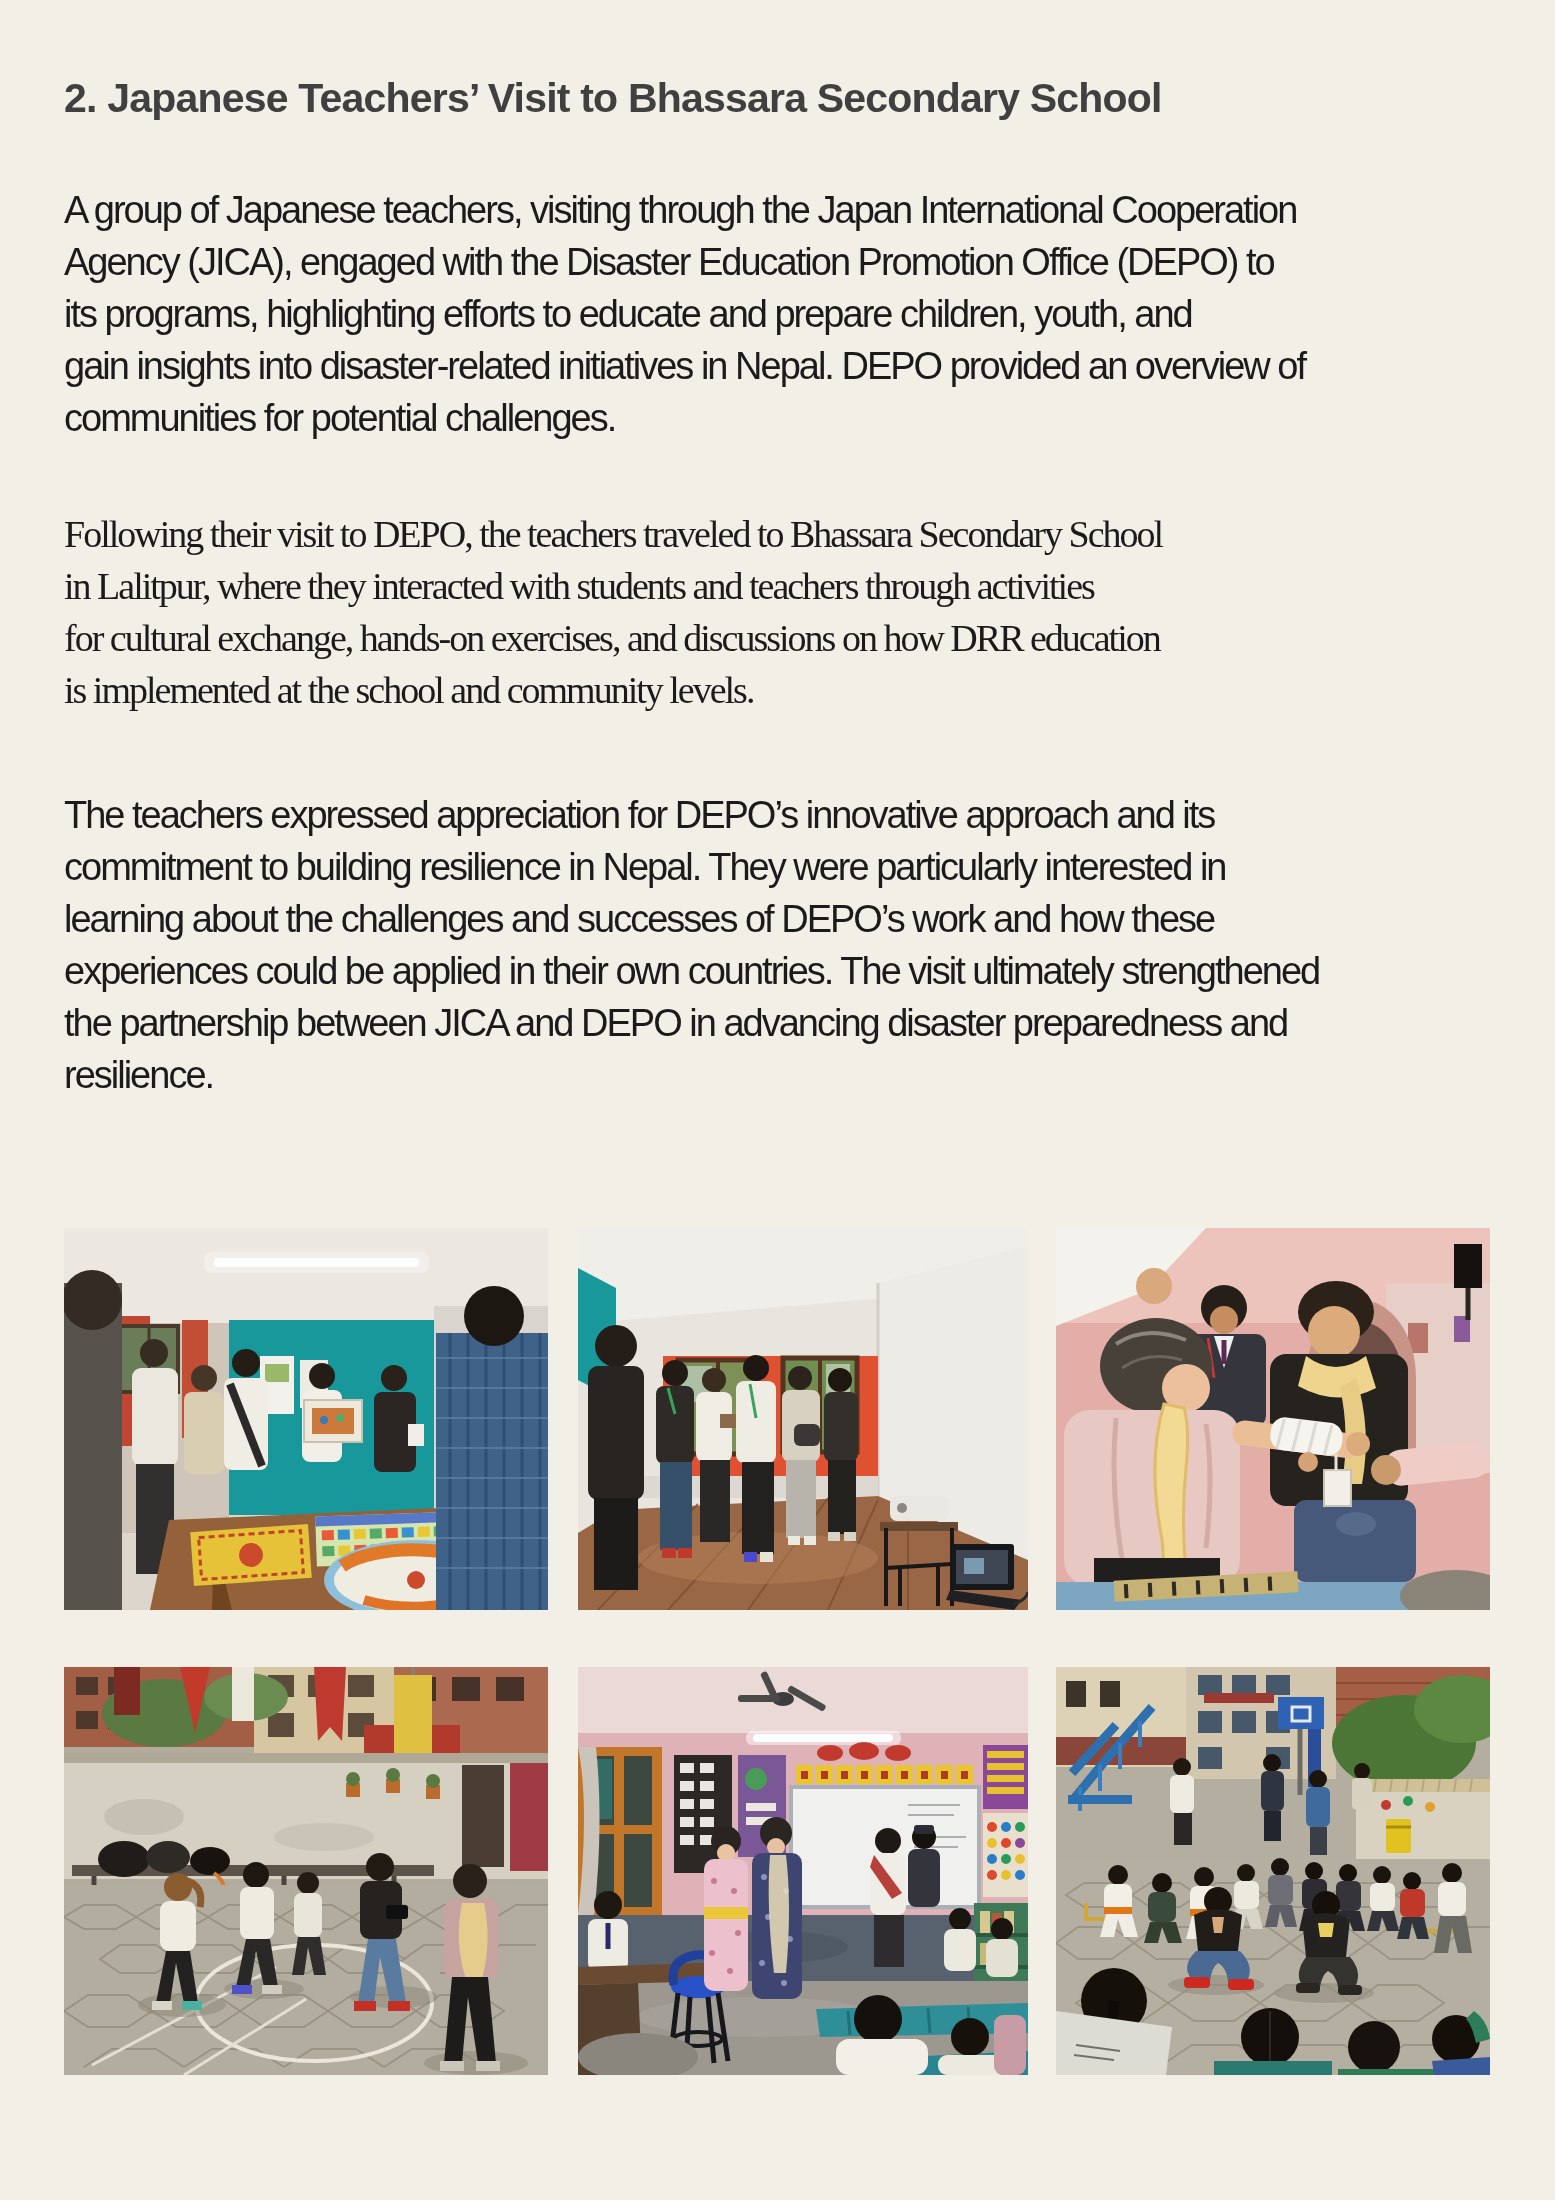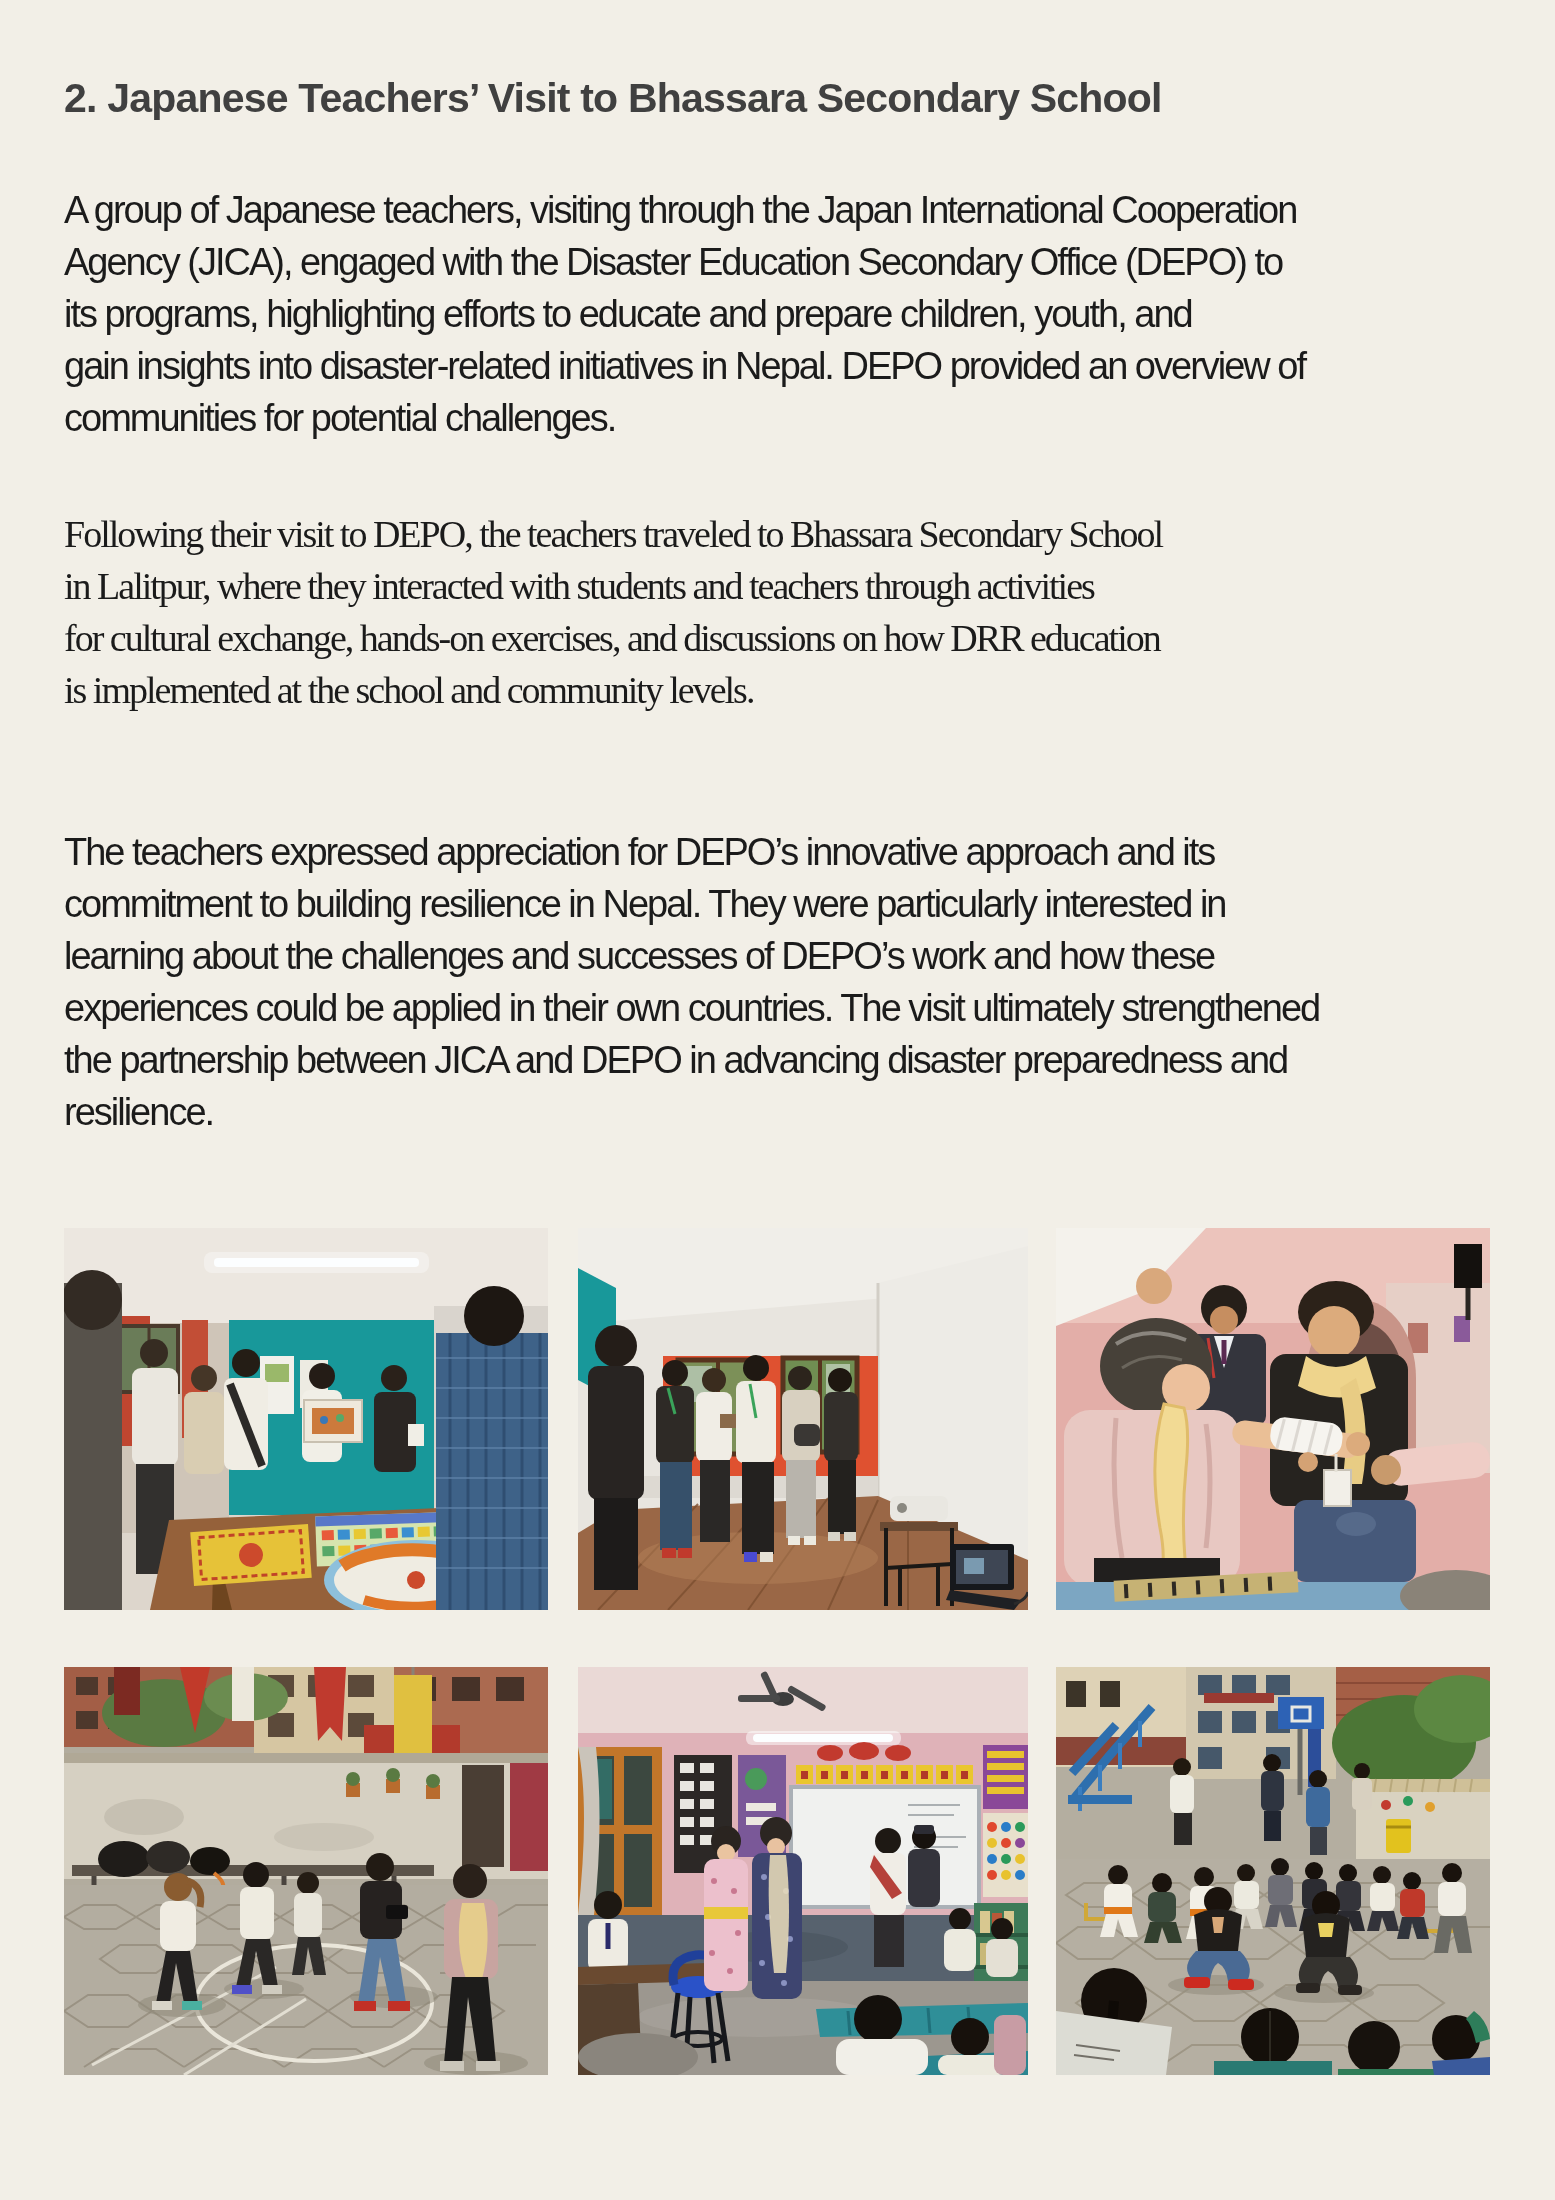--- a/index.html
+++ b/index.html
@@ -60,7 +60,7 @@
 
   <div class="para" id="para-1">
     <div class="line">A group of Japanese teachers, visiting through the Japan International Cooperation</div>
-    <div class="line">Agency (JICA), engaged with the Disaster Education Secondary Office (DEPO) to</div>
+    <div class="line">Agency (JICA), engaged with the Disaster Education Promotion Office (DEPO) to</div>
     <div class="line">its programs, highlighting efforts to educate and prepare children, youth, and</div>
     <div class="line">gain insights into disaster-related initiatives in Nepal. DEPO provided an overview of</div>
     <div class="line">communities for potential challenges.</div>

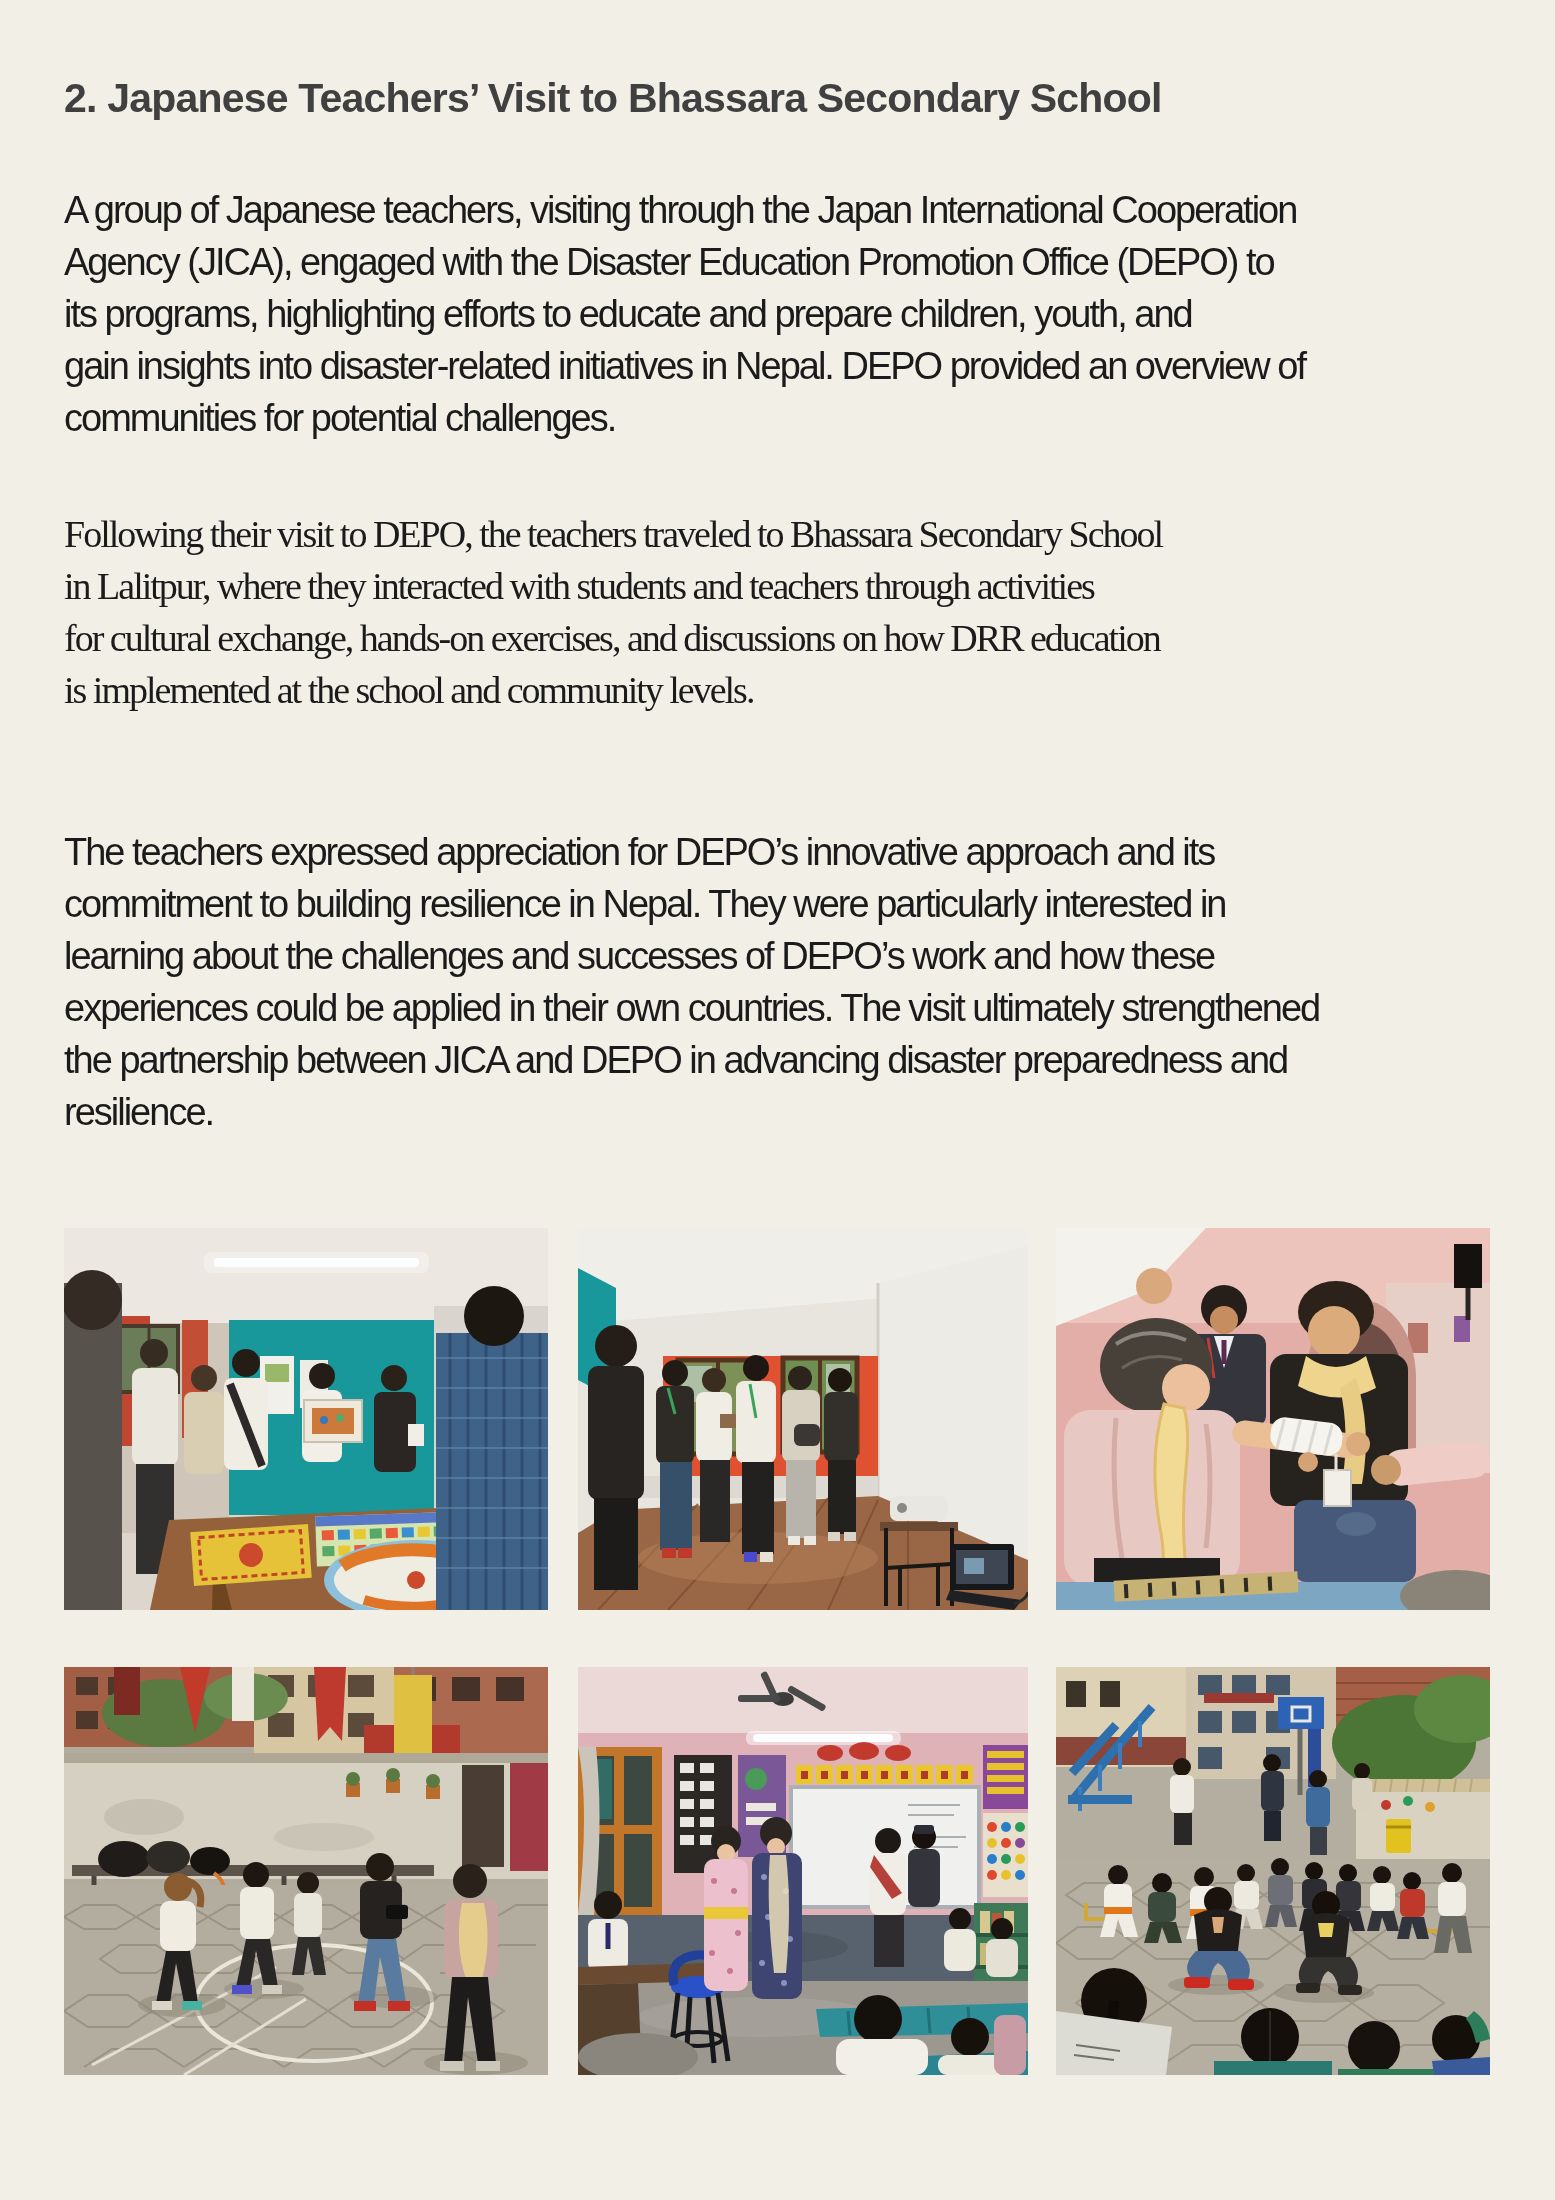--- a/index.html
+++ b/index.html
@@ -37,7 +37,7 @@
   }
   #para-1 { top: 184px; }
   #para-2 { top: 508px; font-family: Liberation Serif, serif; }
-  #para-3 { top: 826px; }
+  #para-3 { top: 789px; }
   .photo {
     position: absolute;
     overflow: hidden;

